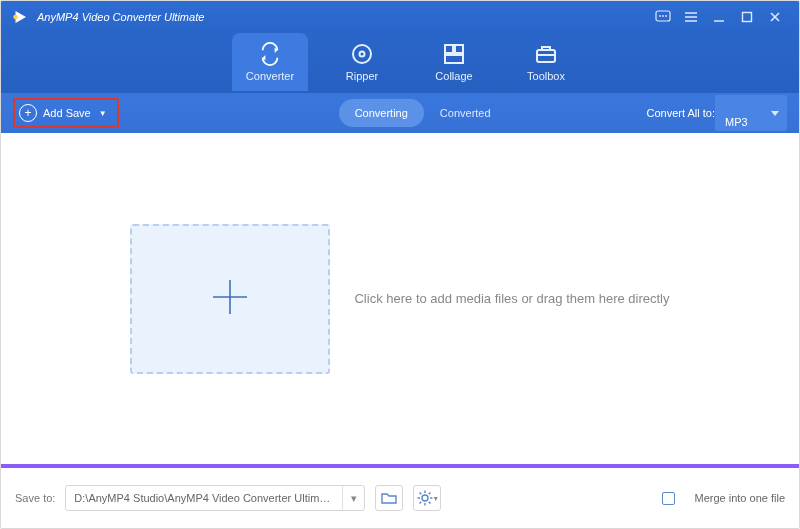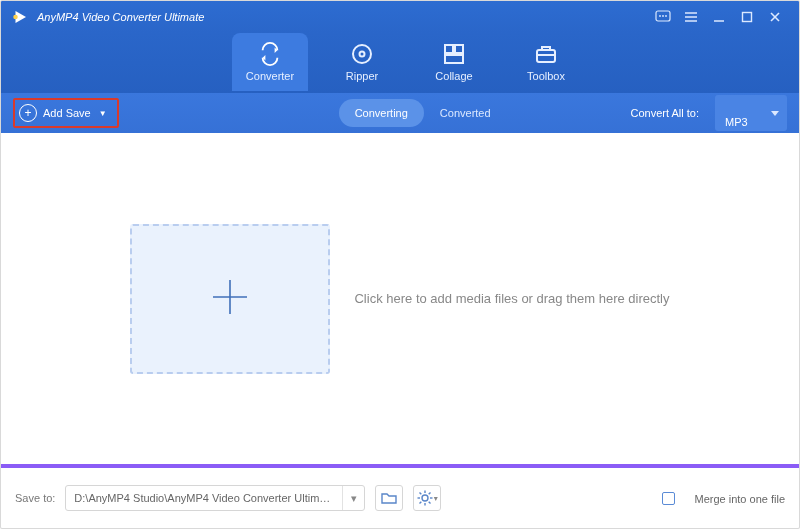--- a/index.html
+++ b/index.html
@@ -29,7 +29,7 @@
   .pill { padding: 8px 16px; font-size:11px; color:#dbe8ff; cursor:pointer; }
   .pill.active { background:#5b92e8; border-radius: 14px; color:#fff; }
   .subbar .spacer { flex:1; }
-  .convert-to { display:flex; align-items:center; gap:16px; }
+  .convert-to { display:flex; align-items:center; gap:0; }
   .fmt-select { background:#4a84e4; border-radius:3px; padding:21px 26px 3px 10px; position:relative; min-width:72px; cursor:pointer; }
   .fmt-select::after { content:""; position:absolute; right:8px; top:50%; margin-top:-2px; border-left:4px solid transparent; border-right:4px solid transparent; border-top:5px solid #dbe8ff; }
 

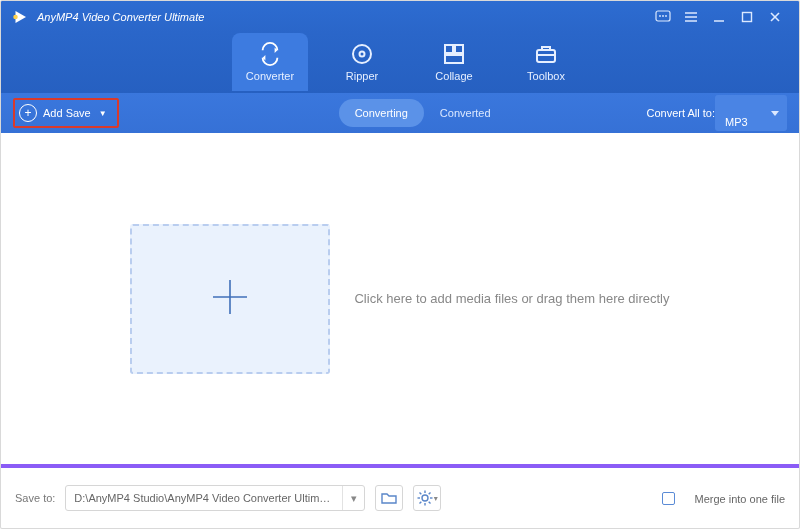--- a/index.html
+++ b/index.html
@@ -47,7 +47,7 @@
   .pathbox .pchev { width:22px; height:100%; border-left:1px solid #e2e2e2; display:flex; align-items:center; justify-content:center; color:#888; cursor:pointer;}
   .iconbtn { width:28px; height:26px; border:1px solid #d6d6d6; border-radius:3px; display:flex; align-items:center; justify-content:center; color:#5a86c9; cursor:pointer; }
   .bottombar .spacer { flex:1; }
-  .merge { display:flex; align-items:flex-end; gap:20px; color:#666; cursor:pointer;}
+  .merge { display:flex; align-items:center; gap:20px; color:#666; cursor:pointer;}
   .merge .box { width:13px; height:13px; border:1.5px solid #5a8bd6; border-radius:2px; }
   .convertall { background:linear-gradient(#ff9a3c,#ff7e1f); color:#fff; font-size:12px; padding:7px 26px; border-radius:16px; cursor:pointer; }
 </style>

